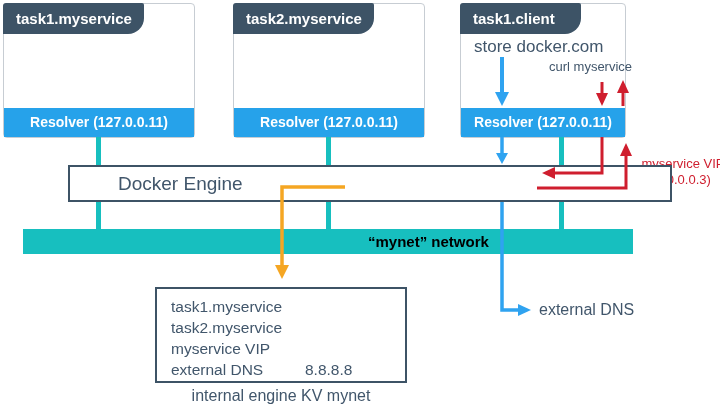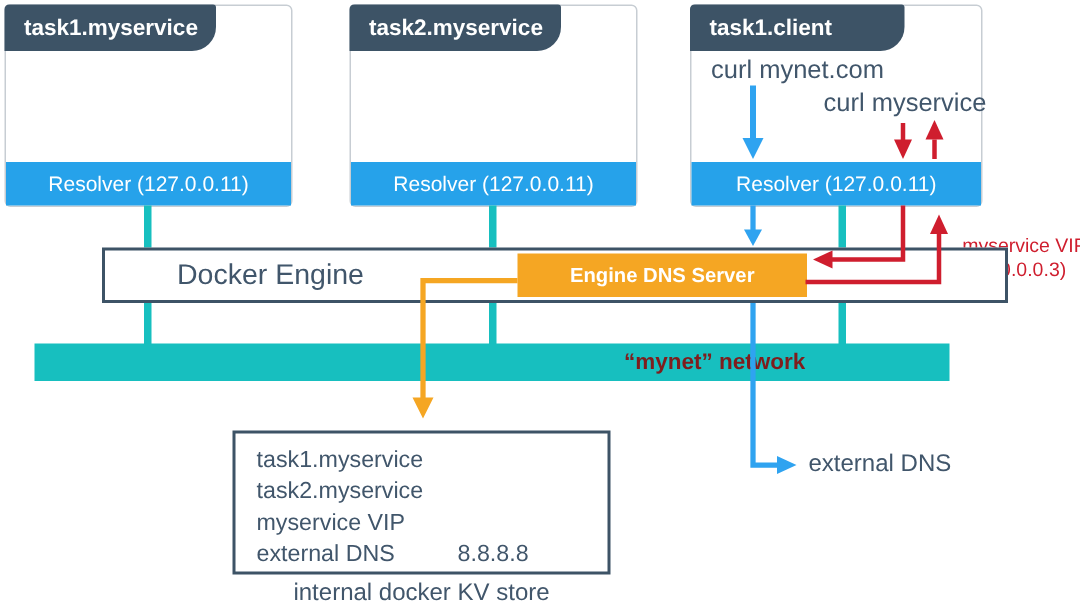--- a/index.html
+++ b/index.html
@@ -75,7 +75,7 @@
     <div class="resolver">Resolver (127.0.0.11)</div>
   </div>
 
-  <div class="cbox" style="left:460px;width:195px">
+  <div class="cbox" style="left:460px;width:166px">
     <div class="ctab">task1.client</div>
     <div class="resolver">Resolver (127.0.0.11)</div>
   </div>

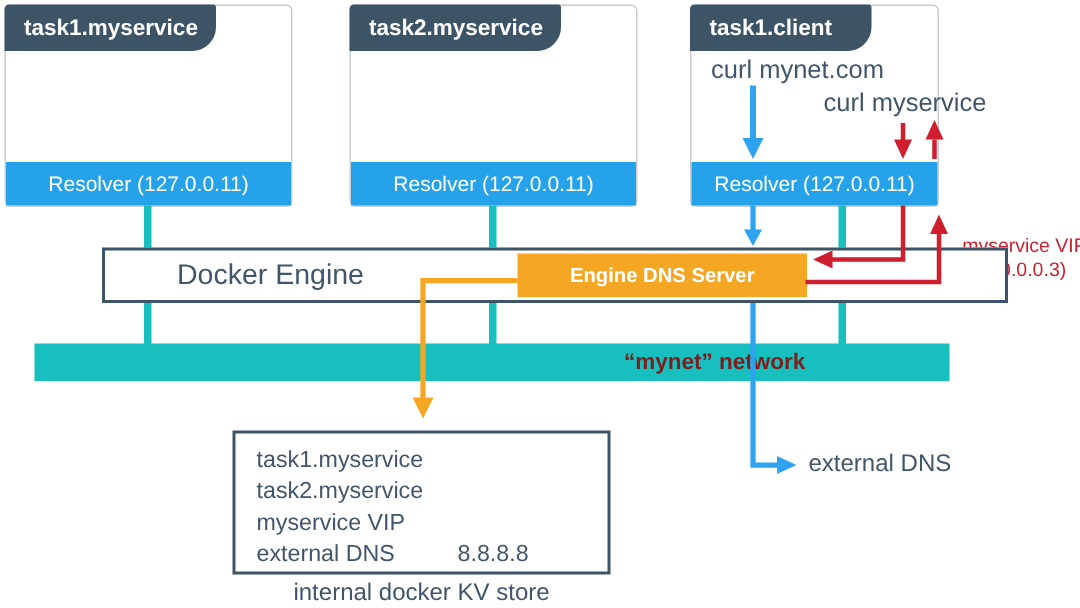--- a/index.html
+++ b/index.html
@@ -80,7 +80,7 @@
     <div class="resolver">Resolver (127.0.0.11)</div>
   </div>
 
-  <div class="lbl" id="curl-docker">curl mynet.com</div>
+  <div class="lbl" id="curl-docker">store docker.com</div>
   <div class="lbl" id="curl-myservice">curl myservice</div>
 
   <div id="engine">

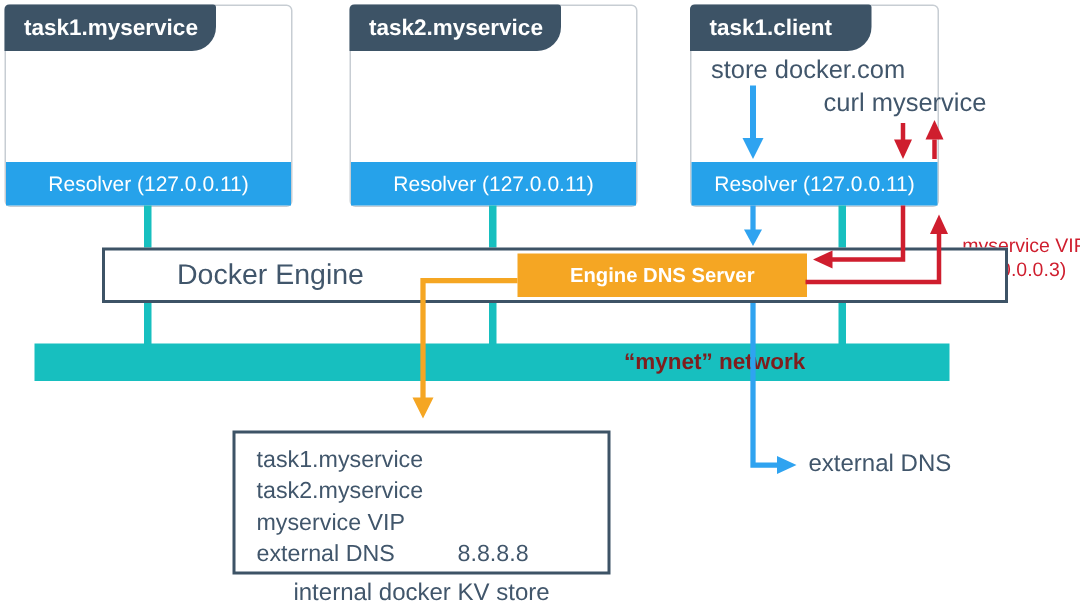--- a/index.html
+++ b/index.html
@@ -42,7 +42,7 @@
   
   .lbl{position:absolute;color:var(--text-slate);white-space:nowrap;}
   #curl-docker{left:474px;top:37px;font-size:17px;}
-  #curl-myservice{left:549px;top:59px;font-size:17px;}
+  #curl-myservice{left:549px;top:59px;font-size:13px;}
   #vip-label{left:633px;top:156px;width:100px;text-align:center;color:var(--red);
         font-size:13px;line-height:16px;white-space:normal;}
   #external-dns{left:539px;top:301px;font-size:16px;}

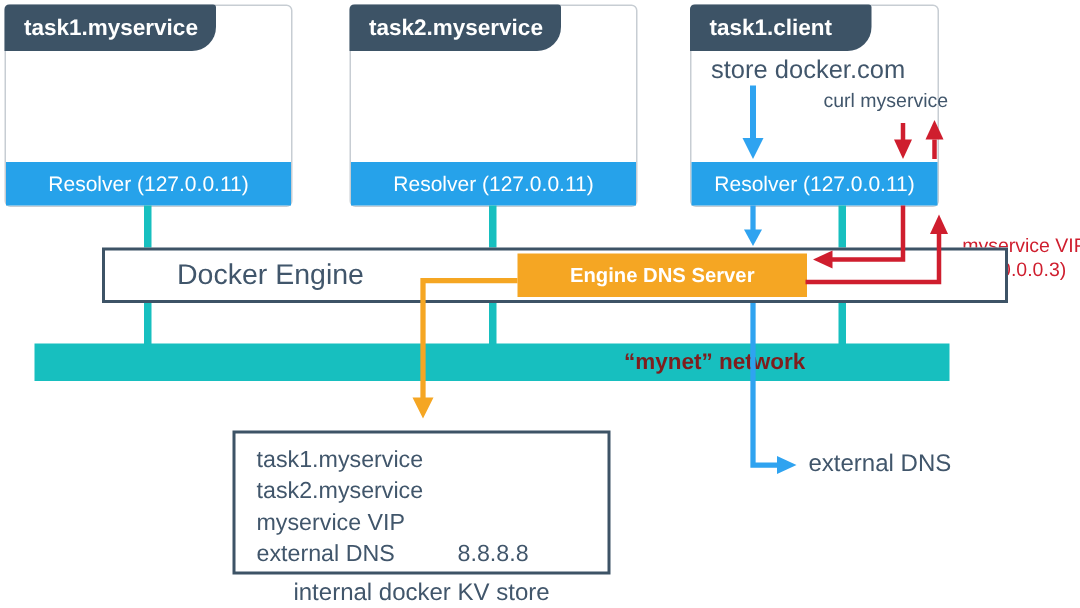--- a/index.html
+++ b/index.html
@@ -13,7 +13,7 @@
         border-radius:3px 2px 16px 0;color:#fff;font-weight:bold;font-size:15px;
         line-height:31px;padding-left:13px;box-sizing:border-box;white-space:nowrap;}
   .resolver{position:absolute;left:0;bottom:0;width:100%;height:29px;background:var(--blue);
-        color:#fff;font-weight:normal;font-size:14px;line-height:29px;text-align:center;margin-top:16px;}
+        color:#fff;font-weight:bold;font-size:14px;line-height:29px;text-align:center;margin-top:16px;}
 
   
   .tealline{position:absolute;top:137px;width:5px;height:93px;background:var(--teal);z-index:1;}

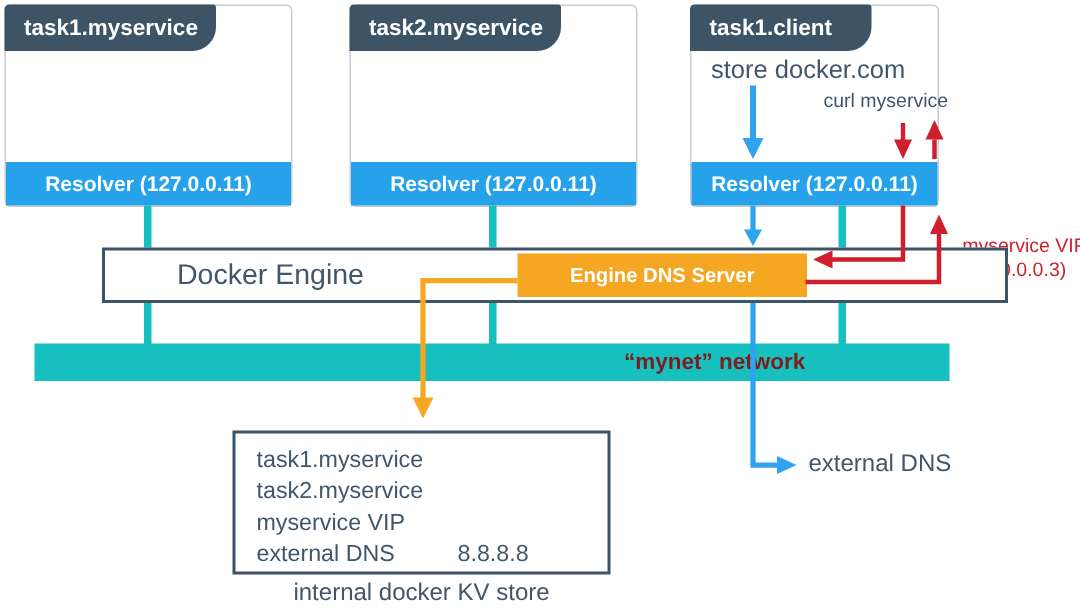--- a/index.html
+++ b/index.html
@@ -85,7 +85,6 @@
 
   <div id="engine">
     <div id="engine-label">Docker Engine</div>
-    <div id="dnsbox">Engine DNS Server</div>
   </div>
 
   <div class="lbl" id="vip-label">

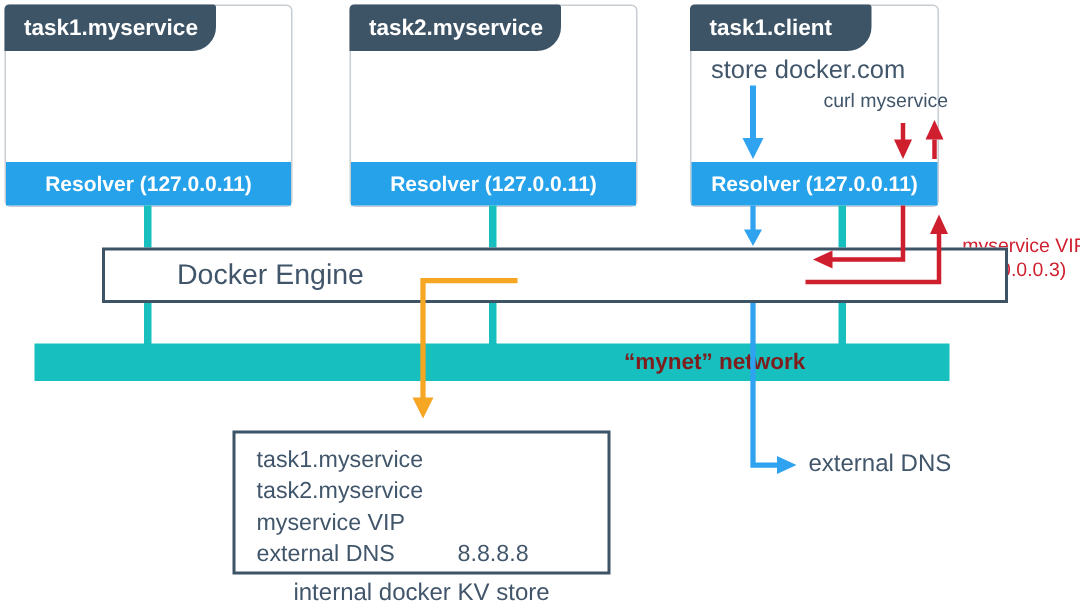--- a/index.html
+++ b/index.html
@@ -28,8 +28,8 @@
 
   
   #mynet{position:absolute;left:23px;top:229px;width:610px;height:25px;background:var(--teal);z-index:2;}
-  #mynet-label{position:absolute;left:345px;top:0;height:25px;line-height:25px;color:#7f1d1d;
-        font-weight:bold;font-size:15px;white-space:nowrap;margin-left:48px;}
+  #mynet-label{position:absolute;left:345px;top:0;height:25px;line-height:25px;color:#000000;
+        font-weight:bold;font-size:15px;white-space:nowrap;}
 
   
   #kvbox{position:absolute;left:155px;top:287px;width:252px;height:96px;background:#fff;

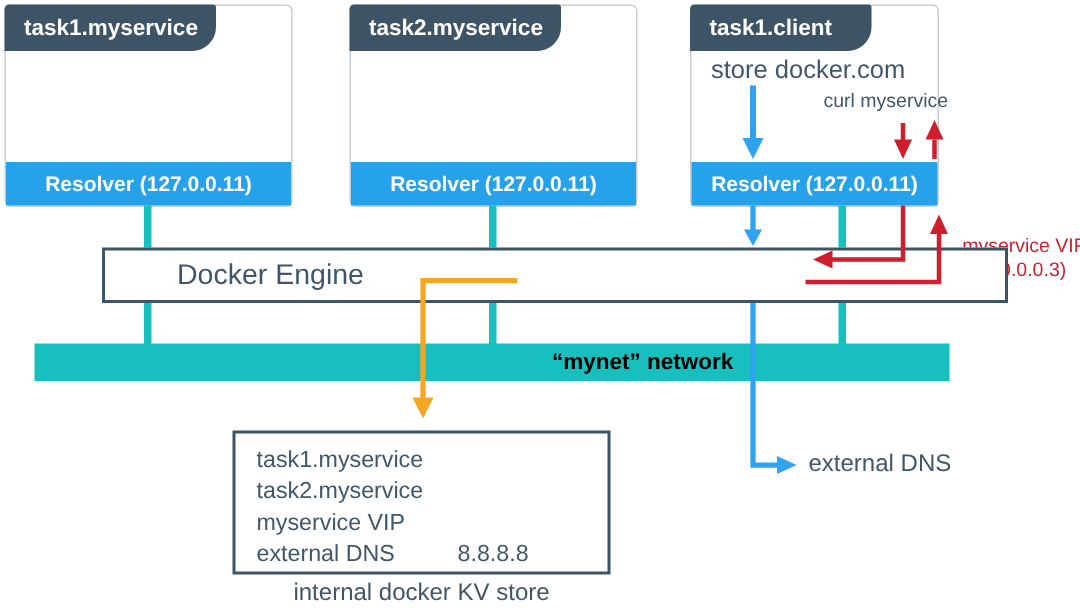--- a/index.html
+++ b/index.html
@@ -113,7 +113,7 @@
       <span class="kvval">8.8.8.8</span>
     </div>
   </div>
-  <div id="kvcaption">internal docker KV store</div>
+  <div id="kvcaption">internal engine KV mynet</div>
 
   <svg id="arrows" width="720" height="405" viewBox="0 0 720 405">
 

